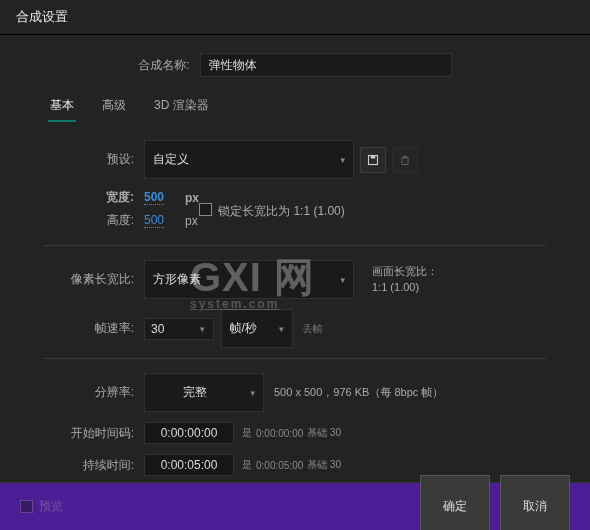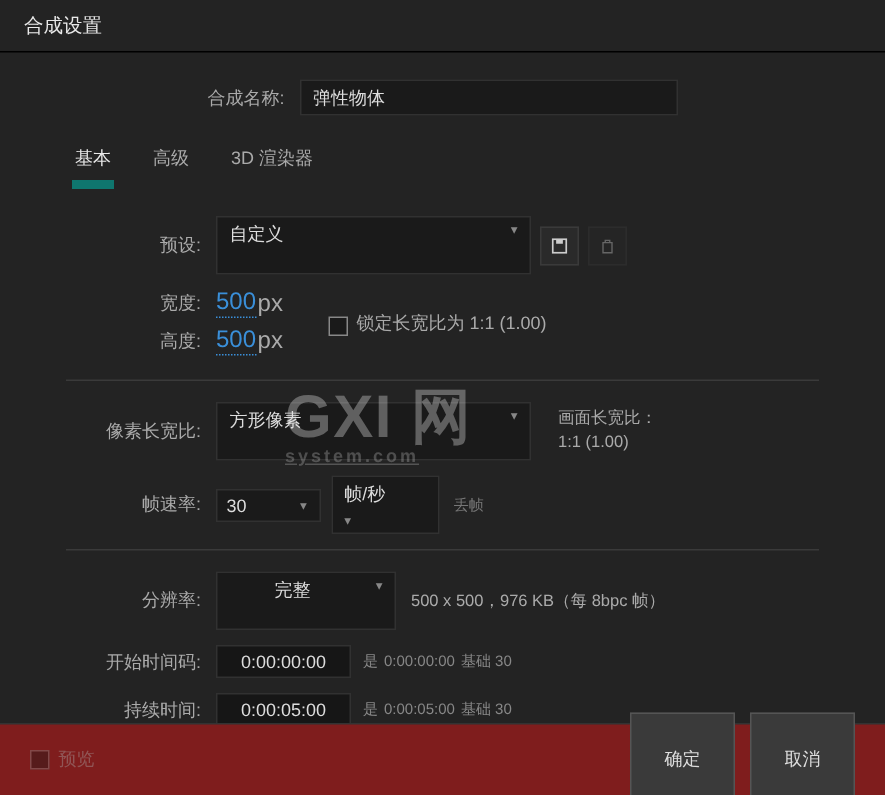--- a/index.html
+++ b/index.html
@@ -13,7 +13,7 @@
 .comp-name { width: 252px; font-family: Liberation Mono, monospace; }
 .tabs { display: flex; gap: 24px; padding: 10px 0 0 24px; margin-bottom: 18px; }
 .tab { color: #aaa; font-size: 12px; padding: 4px 2px 6px 2px; cursor: pointer; }
-.tab.active { color: #e8e8e8; border-bottom: 6px solid #0f766e; }
+.tab.active { color: #e8e8e8; border-bottom: 2px solid #0f766e; }
 .panel { padding: 0 20px 0 20px; }
 .select { background: #1a1a1a; border: 1px solid #313131; color: #ddd; font-size: 12px; padding: 3px 8px; height: 39px; position: relative; display: flex; align-items: flex-start; justify-content: space-between; }
 .select .chevron { font-size: 9px; color: #888; }

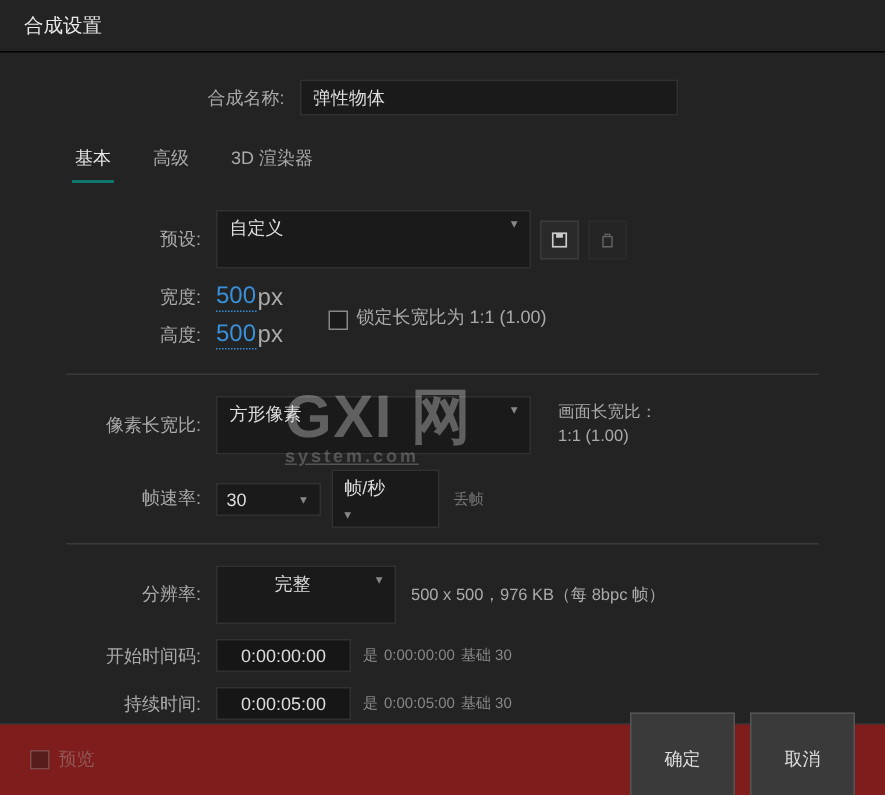--- a/index.html
+++ b/index.html
@@ -15,7 +15,7 @@
 .tab { color: #aaa; font-size: 12px; padding: 4px 2px 6px 2px; cursor: pointer; }
 .tab.active { color: #e8e8e8; border-bottom: 2px solid #0f766e; }
 .panel { padding: 0 20px 0 20px; }
-.select { background: #1a1a1a; border: 1px solid #313131; color: #ddd; font-size: 12px; padding: 3px 8px; height: 39px; position: relative; display: flex; align-items: flex-start; justify-content: space-between; }
+.select { background: #1a1a1a; border: 1px solid #313131; color: #ddd; font-size: 12px; padding: 3px 8px; height: 39px; position: relative; display: flex; align-items: center; justify-content: space-between; }
 .select .chevron { font-size: 9px; color: #888; }
 .preset-select { width: 210px; }
 .icon-btn { width: 26px; height: 26px; background: #2a2a2a; border: 1px solid #3a3a3a; display: flex; align-items: center; justify-content: center; margin-left: 6px; color: #ccc; font-size: 12px; }

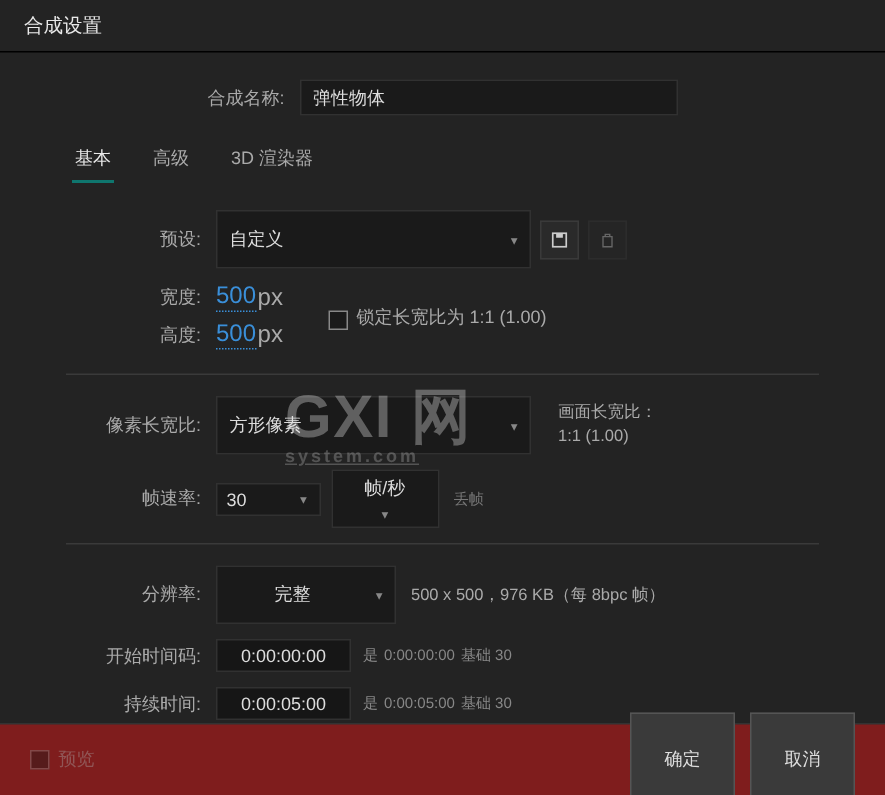--- a/index.html
+++ b/index.html
@@ -88,7 +88,7 @@
 
       <div style="display:flex; align-items:flex-start;">
         <div>
-          <div class="row" style="margin-bottom:6px;">
+          <div class="row" style="margin-bottom:6px;font-weight:bold;">
             <span class="label">宽度:</span>
             <span class="value-link">500</span>
             <span class="unit">px</span>

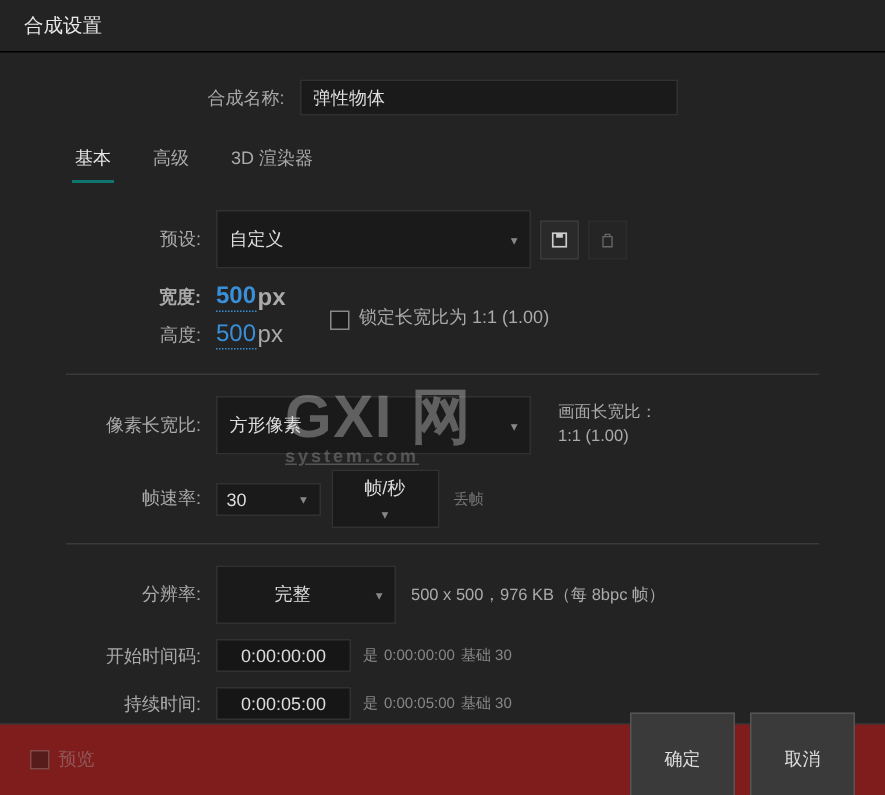--- a/index.html
+++ b/index.html
@@ -20,7 +20,7 @@
 .preset-select { width: 210px; }
 .icon-btn { width: 26px; height: 26px; background: #2a2a2a; border: 1px solid #3a3a3a; display: flex; align-items: center; justify-content: center; margin-left: 6px; color: #ccc; font-size: 12px; }
 .icon-btn.disabled { opacity: 0.4; }
-.value-link { color: #3a8fd9; font-size: 16px; cursor: text; border-bottom: 1px dotted #3a8fd9; }
+.value-link { color: #3a8fd9; font-size: 12px; cursor: text; border-bottom: 1px dotted #3a8fd9; }
 .unit { color: #aaa; font-size: 16px; margin-left: 1px; }
 .checkbox-row { display: flex; align-items: flex-end; margin-left: 30px; }
 .cb { width: 13px; height: 13px; border: 1px solid #888; background: #1a1a1a; margin-right: 6px; flex-shrink: 0; }

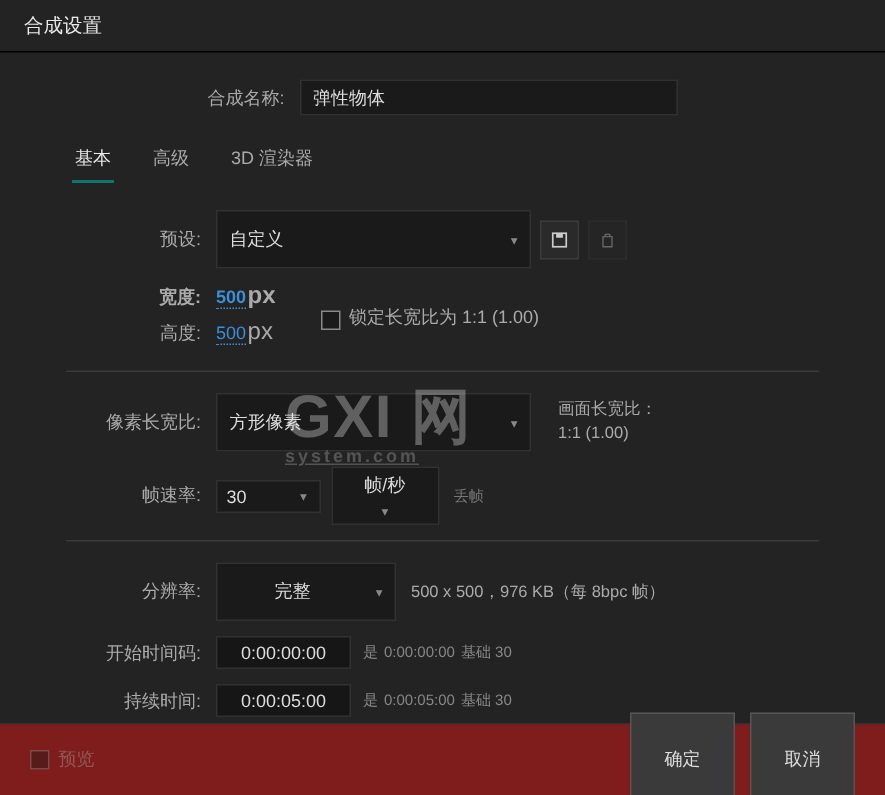--- a/index.html
+++ b/index.html
@@ -21,7 +21,7 @@
 .icon-btn { width: 26px; height: 26px; background: #2a2a2a; border: 1px solid #3a3a3a; display: flex; align-items: center; justify-content: center; margin-left: 6px; color: #ccc; font-size: 12px; }
 .icon-btn.disabled { opacity: 0.4; }
 .value-link { color: #3a8fd9; font-size: 12px; cursor: text; border-bottom: 1px dotted #3a8fd9; }
-.unit { color: #aaa; font-size: 16px; margin-left: 1px; }
+.unit { color: #aaa; font-size: 12px; margin-left: 21px; }
 .checkbox-row { display: flex; align-items: flex-end; margin-left: 30px; }
 .cb { width: 13px; height: 13px; border: 1px solid #888; background: #1a1a1a; margin-right: 6px; flex-shrink: 0; }
 .cb-label { color: #aaa; font-size: 12px; }

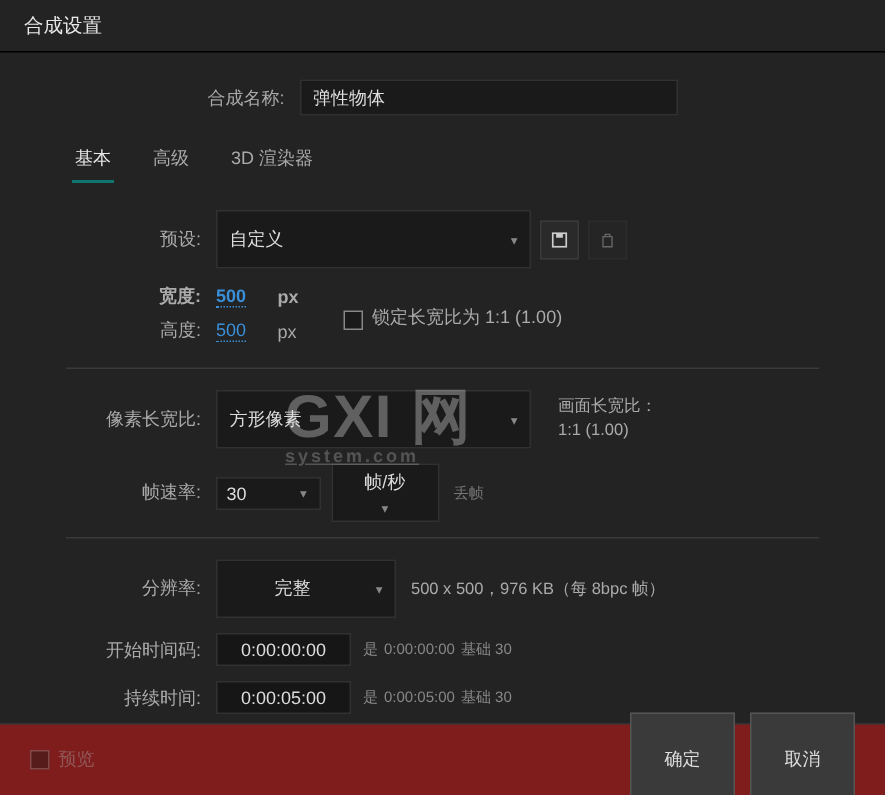--- a/index.html
+++ b/index.html
@@ -22,7 +22,7 @@
 .icon-btn.disabled { opacity: 0.4; }
 .value-link { color: #3a8fd9; font-size: 12px; cursor: text; border-bottom: 1px dotted #3a8fd9; }
 .unit { color: #aaa; font-size: 12px; margin-left: 21px; }
-.checkbox-row { display: flex; align-items: flex-end; margin-left: 30px; }
+.checkbox-row { display: flex; align-items: flex-start; }
 .cb { width: 13px; height: 13px; border: 1px solid #888; background: #1a1a1a; margin-right: 6px; flex-shrink: 0; }
 .cb-label { color: #aaa; font-size: 12px; }
 .divider { border: none; border-top: 1px solid #3a3a3a; margin: 10px 0 14px 0; }

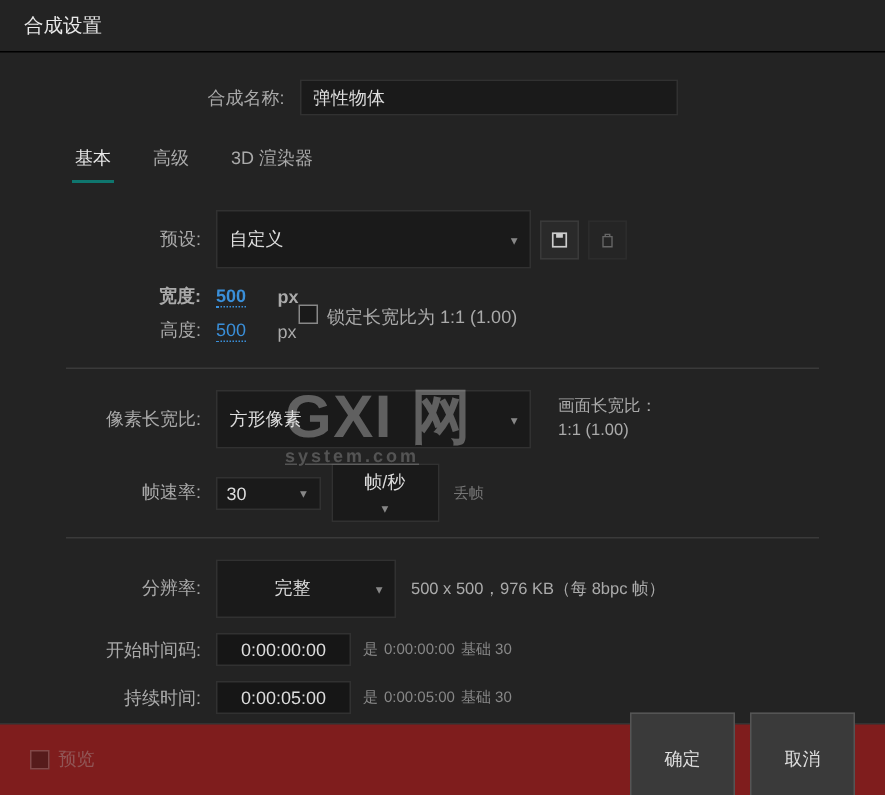--- a/index.html
+++ b/index.html
@@ -29,7 +29,7 @@
 .par-select { width: 210px; }
 .side-info { color: #aaa; font-size: 11px; margin-left: 18px; line-height: 1.4; }
 .fr-input { width: 70px; background: #1a1a1a; border: 1px solid #313131; color: #ddd; font-size: 12px; padding: 3px 6px; height: 22px; }
-.fr-unit-select { width: 72px; margin-left: 6px; flex-direction: column; }
+.fr-unit-select { width: 72px; margin-left: 6px; }
 .fr-extra { color: #777; font-size: 10px; margin-left: 10px; }
 .res-select { width: 120px; padding-left: 38px; }
 .res-info { color: #aaa; font-size: 11px; margin-left: 10px; }

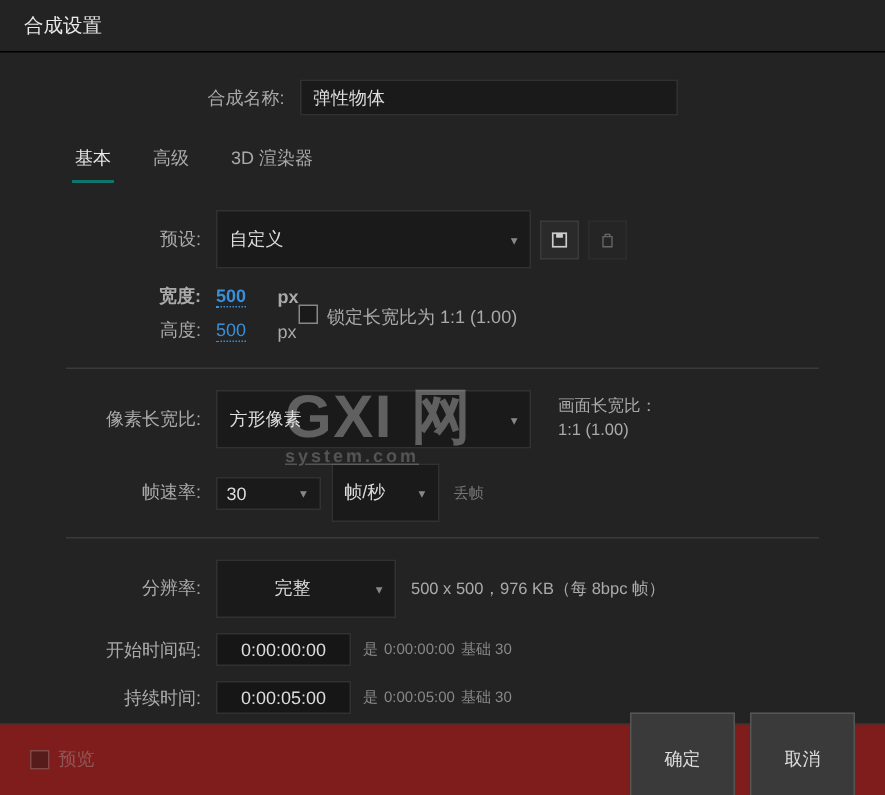--- a/index.html
+++ b/index.html
@@ -38,7 +38,7 @@
 .swatch { width: 32px; height: 20px; background: #000; border: 1px solid #555; }
 .eyedrop { margin-left: 10px; color: #ccc; font-size: 14px; }
 .bg-label { color: #aaa; font-size: 12px; }
-.footer { position: absolute; bottom: 0; left: 0; right: 0; height: 48px; background: #7f1d1d; border-top: 1px solid #333; display: flex; align-items: center; padding: 0 20px; }
+.footer { position: absolute; bottom: 0; left: 0; right: 0; height: 48px; background: #4c1d95; border-top: 1px solid #333; display: flex; align-items: center; padding: 0 20px; }
 .preview-cb { display: flex; align-items: center; opacity: 0.4; }
 .spacer { flex: 1; }
 .btn { background: #3a3a3a; border: 1px solid #555; color: #ddd; font-size: 12px; padding: 22px 22px; margin-left: 10px; cursor: pointer; }

